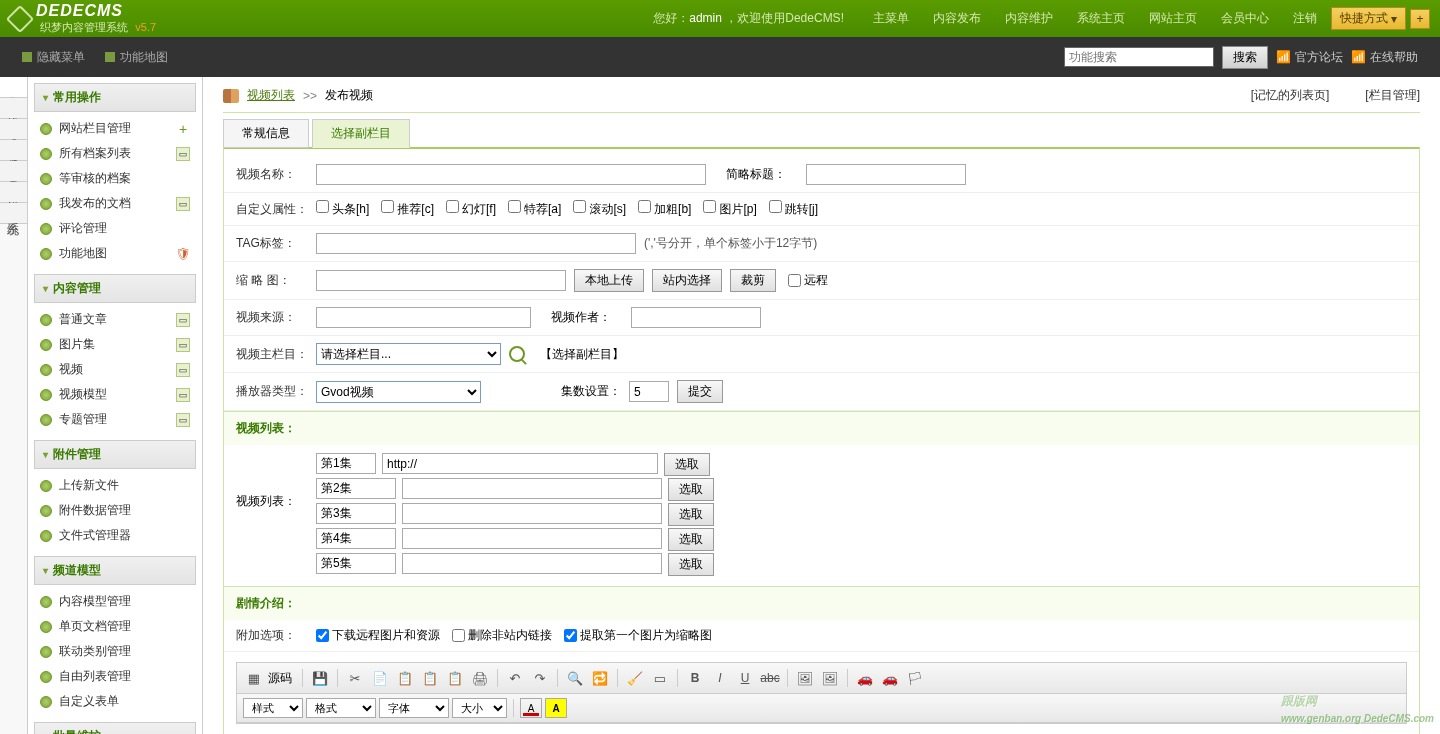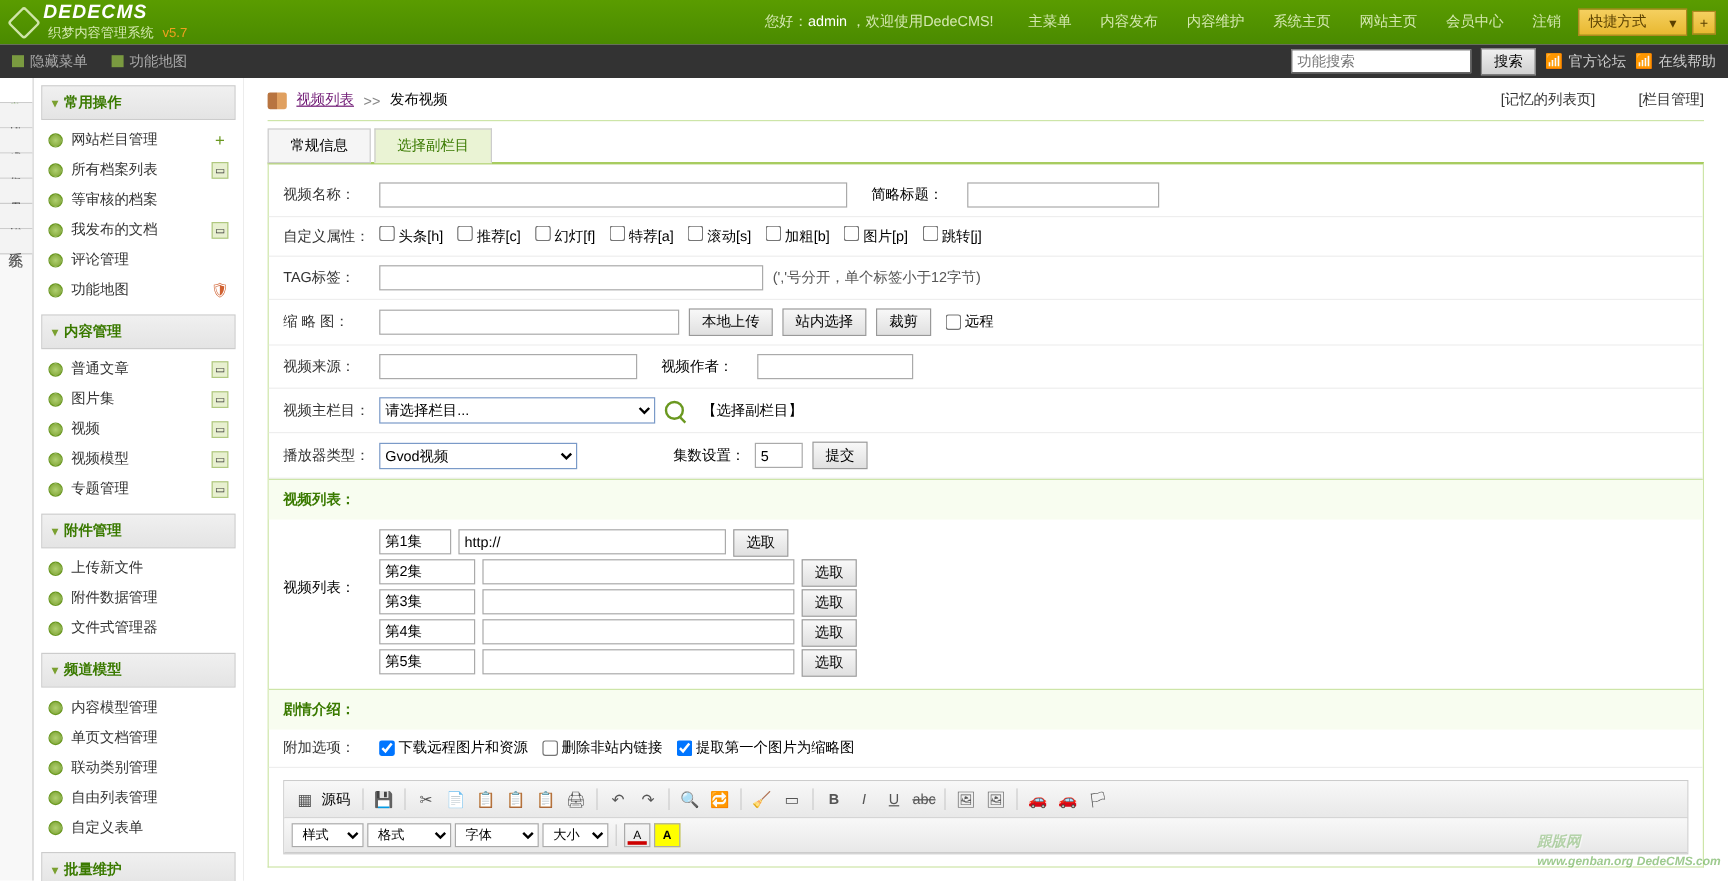--- a/index.html
+++ b/index.html
@@ -14,7 +14,7 @@
 .welcome{color:#d5e8b0;margin-right:15px}
 .welcome .admin{color:#fff}
 .top-link{color:#d5e8b0;padding:0 10px;text-decoration:none;cursor:pointer}
-.quick-btn{background:linear-gradient(#f5d060,#e8b830);border:1px solid #b08820;padding:2px 8px;color:#5a4000;cursor:pointer;display:flex;align-items:center;gap:19px}
+.quick-btn{background:linear-gradient(#f5d060,#e8b830);border:1px solid #b08820;padding:2px 8px;color:#5a4000;cursor:pointer;display:flex;align-items:center;gap:3px}
 .plus-btn{background:linear-gradient(#f5d060,#e8b830);border:1px solid #b08820;width:20px;height:20px;color:#5a4000;cursor:pointer}
 .subbar{height:28px;background:#333;display:flex;align-items:center;padding:0 10px;color:#999}
 .subbar-left{display:flex;gap:20px}

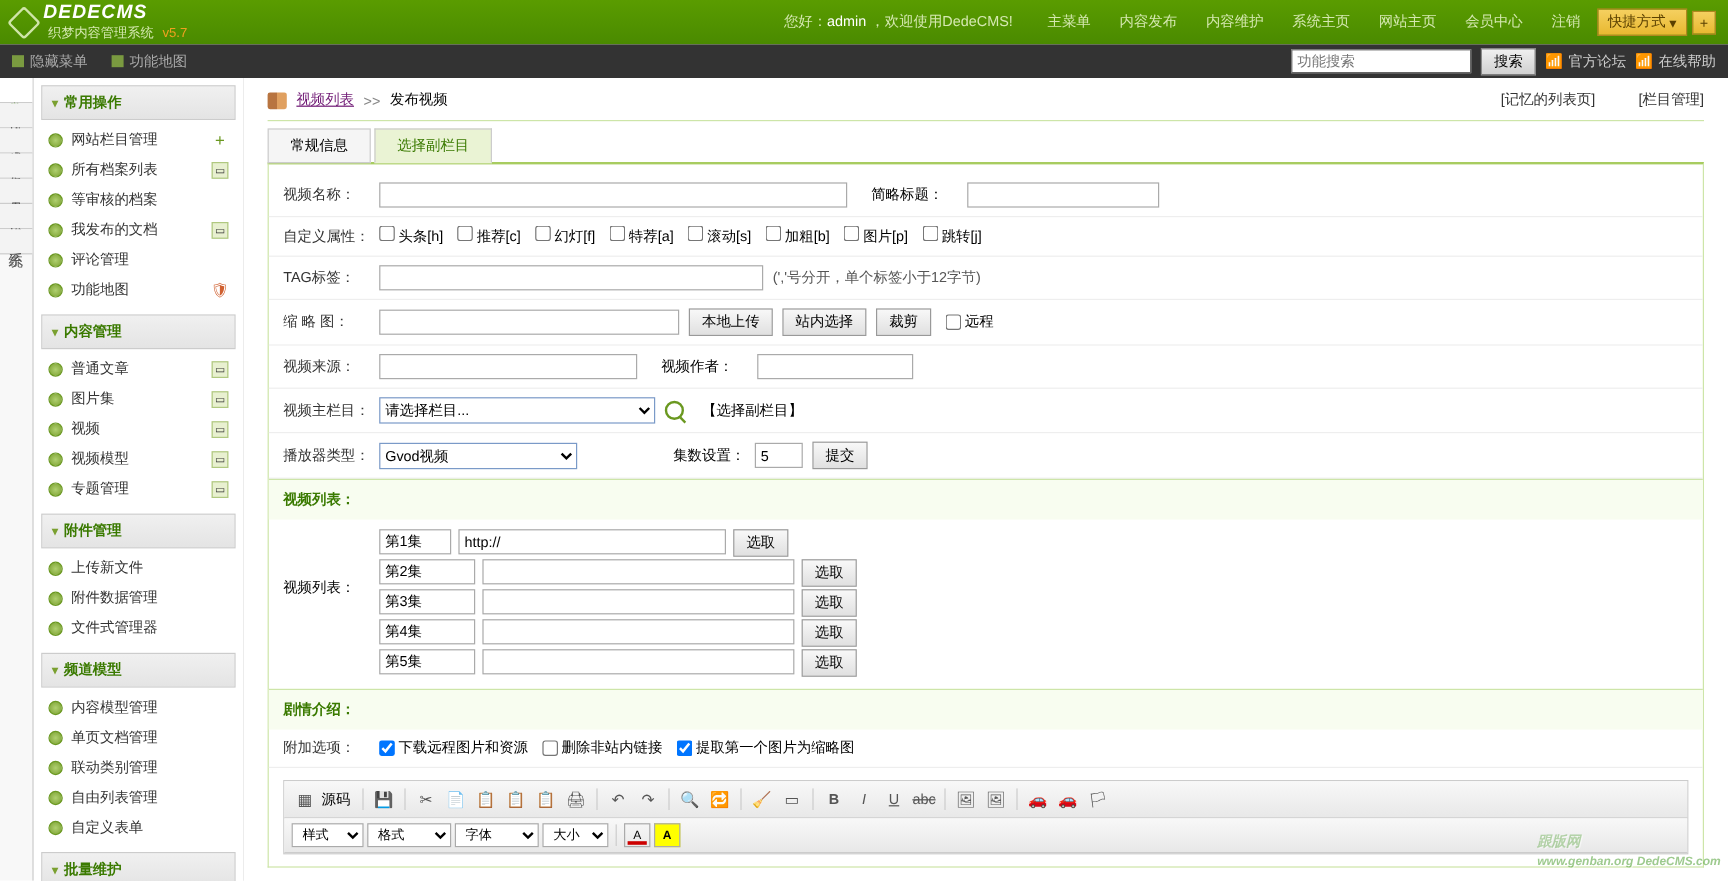--- a/index.html
+++ b/index.html
@@ -16,7 +16,7 @@
 .top-link{color:#d5e8b0;padding:0 10px;text-decoration:none;cursor:pointer}
 .quick-btn{background:linear-gradient(#f5d060,#e8b830);border:1px solid #b08820;padding:2px 8px;color:#5a4000;cursor:pointer;display:flex;align-items:center;gap:3px}
 .plus-btn{background:linear-gradient(#f5d060,#e8b830);border:1px solid #b08820;width:20px;height:20px;color:#5a4000;cursor:pointer}
-.subbar{height:28px;background:#333;display:flex;align-items:center;padding:0 10px;color:#999}
+.subbar{height:40px;background:#333;display:flex;align-items:center;padding:0 22px;color:#999}
 .subbar-left{display:flex;gap:20px}
 .subbar-item{display:flex;align-items:center;gap:5px;cursor:pointer;color:#aaa}
 .sq-icon{width:10px;height:10px;background:#7a9a40;display:inline-block}

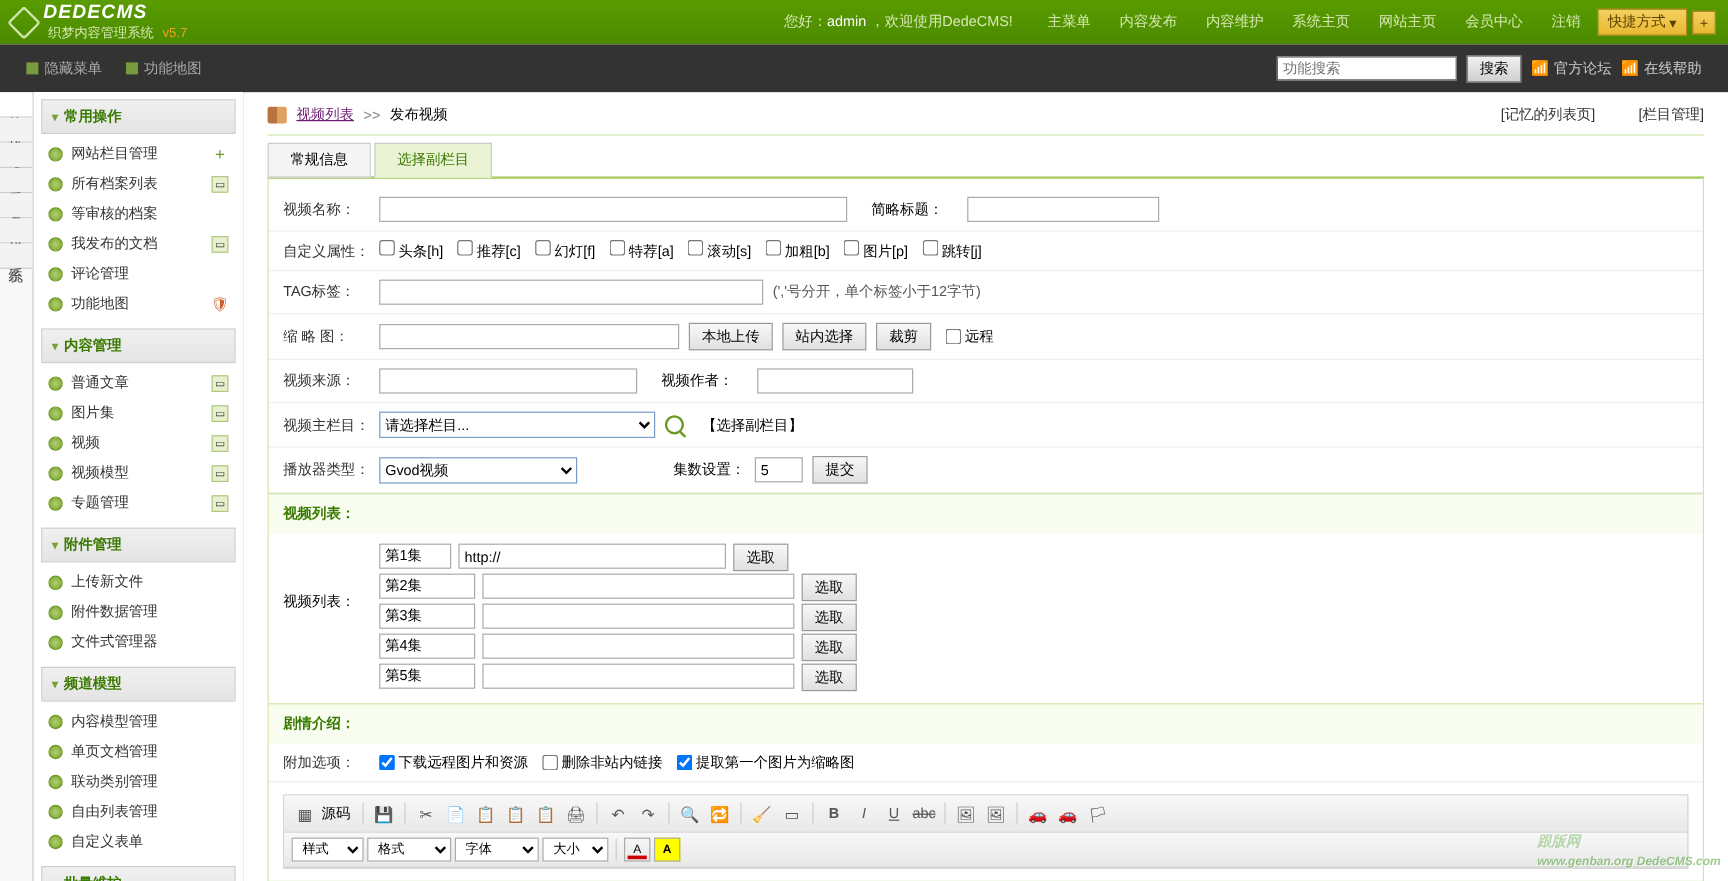--- a/index.html
+++ b/index.html
@@ -43,7 +43,7 @@
 .main{flex:1;padding:10px 20px;overflow-y:auto;background:#fff}
 .breadcrumb{display:flex;align-items:center;gap:8px;padding-bottom:8px;border-bottom:1px solid #cde5a8}
 .book-icon{width:16px;height:14px;background:linear-gradient(90deg,#b87440 50%,#e0a060 50%);border-radius:2px}
-.bc-link{color:#701a75;text-decoration:underline;cursor:pointer}
+.bc-link{color:#4d7c0f;text-decoration:underline;cursor:pointer}
 .bc-arrow{color:#888}
 .bc-right{margin-left:auto;display:flex;gap:36px}
 .tabs{display:flex;margin-top:6px}

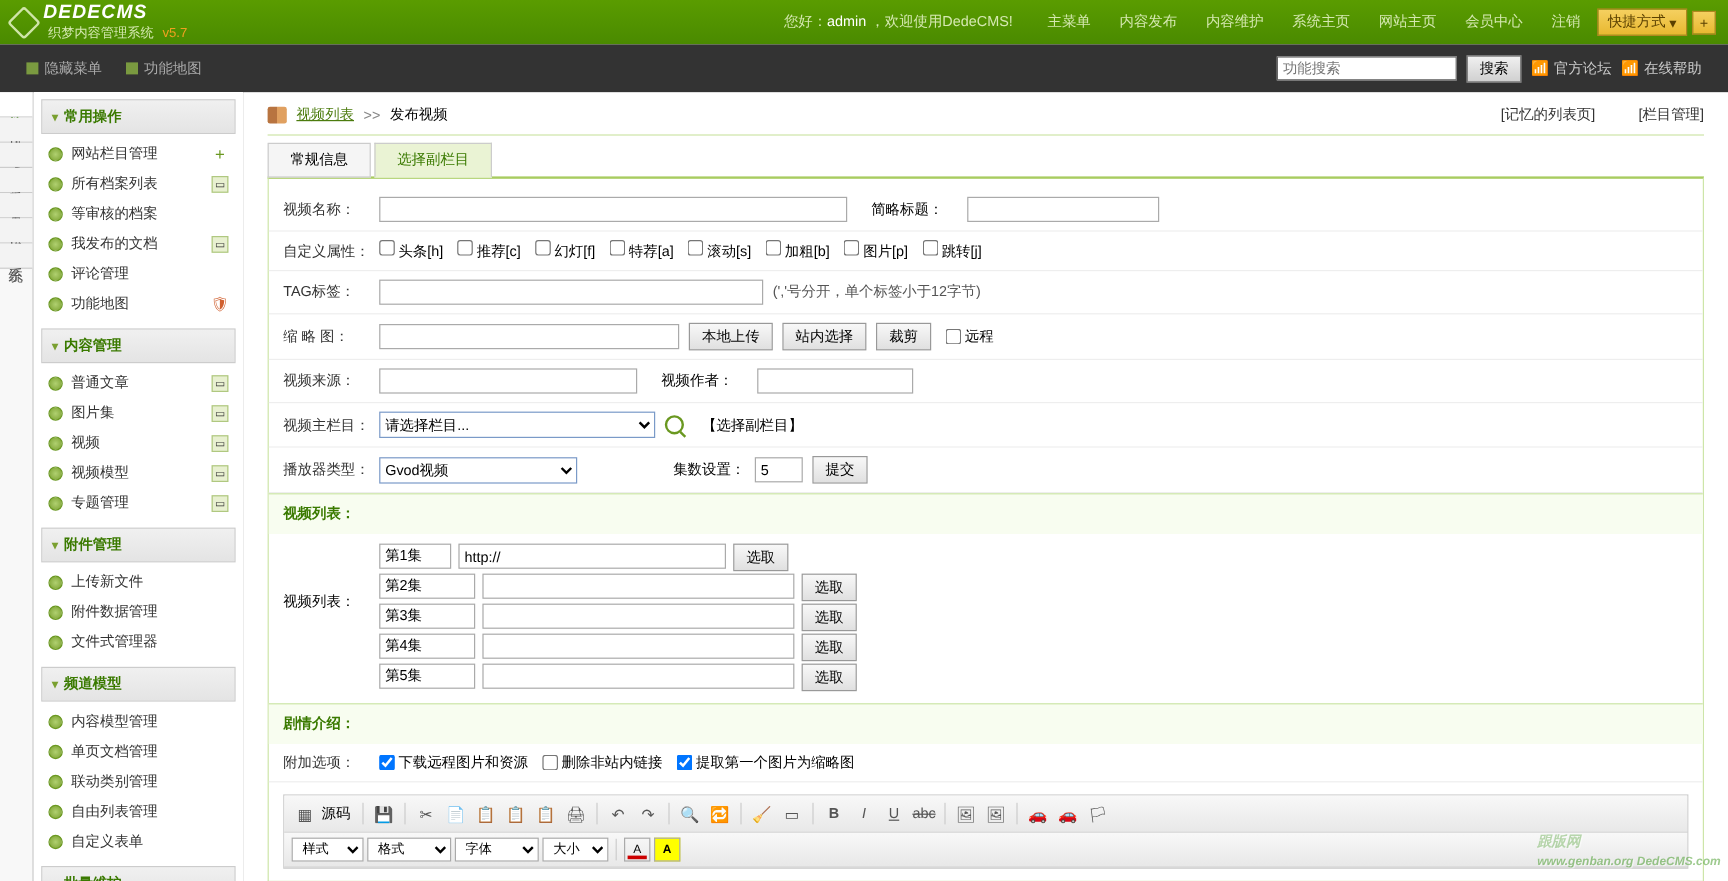--- a/index.html
+++ b/index.html
@@ -283,7 +283,7 @@
       </div>
       <div class="form-row">
         <span class="form-label">视频主栏目：</span>
-        <select class="sel" style="width:230px"><option>请选择栏目...</option></select>
+        <select class="sel" style="width:185px"><option>请选择栏目...</option></select>
         <span class="search-ico"></span>
         <span style="margin-left:15px;cursor:pointer">【选择副栏目】</span>
       </div>

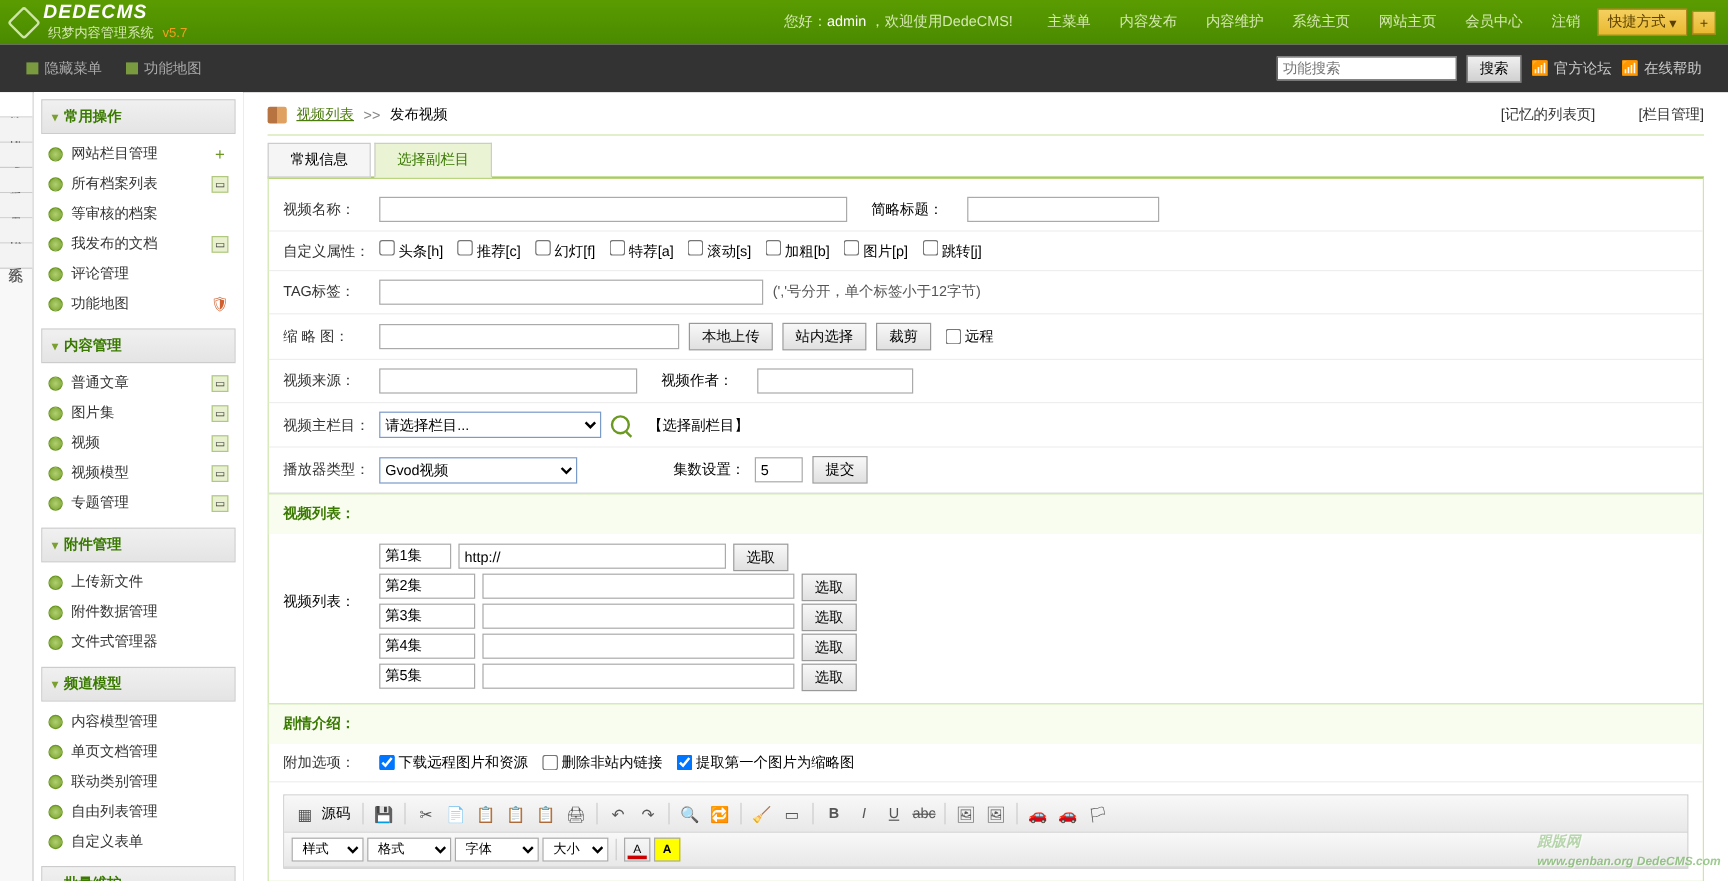--- a/index.html
+++ b/index.html
@@ -301,7 +301,7 @@
         <div class="vt-rows" id="vtrows">
             <div class="vt-row">
               <input value="第1集" style="width: 60px;">
-              <input value="http://" style="width: 223px;">
+              <input value="http://" style="width: 276px;">
               <button class="btn" style="margin-left: 0px;">选取</button>
             </div>
             <div class="vt-row">

